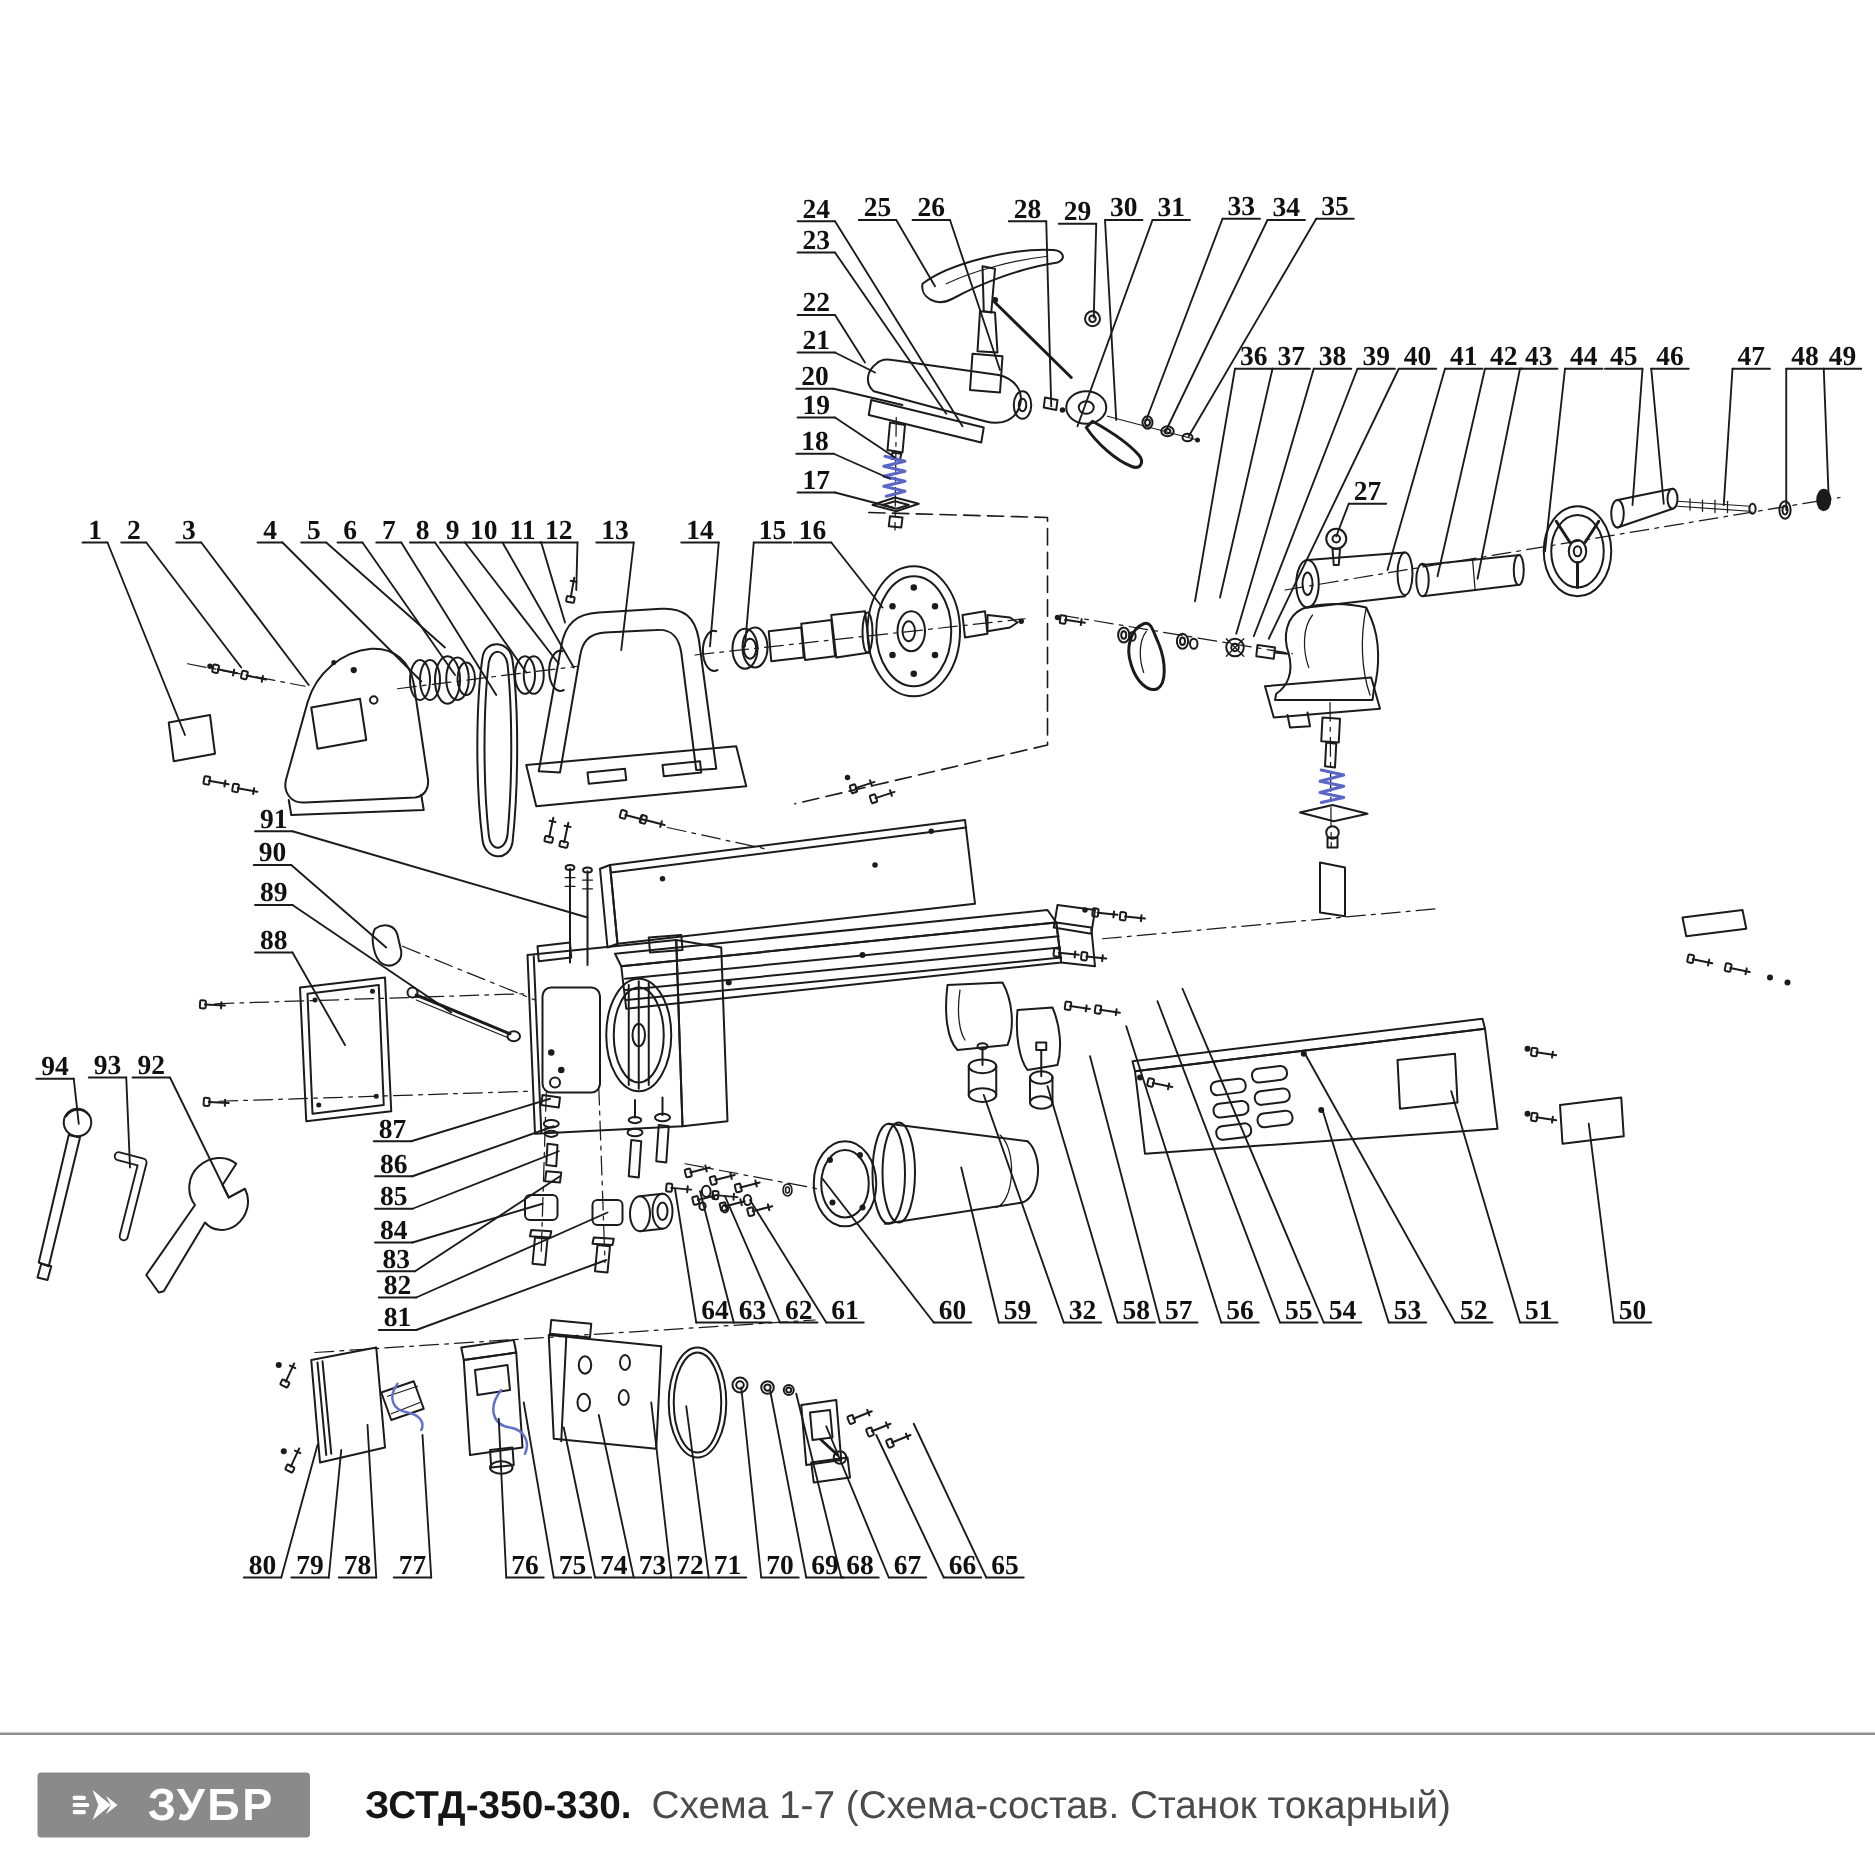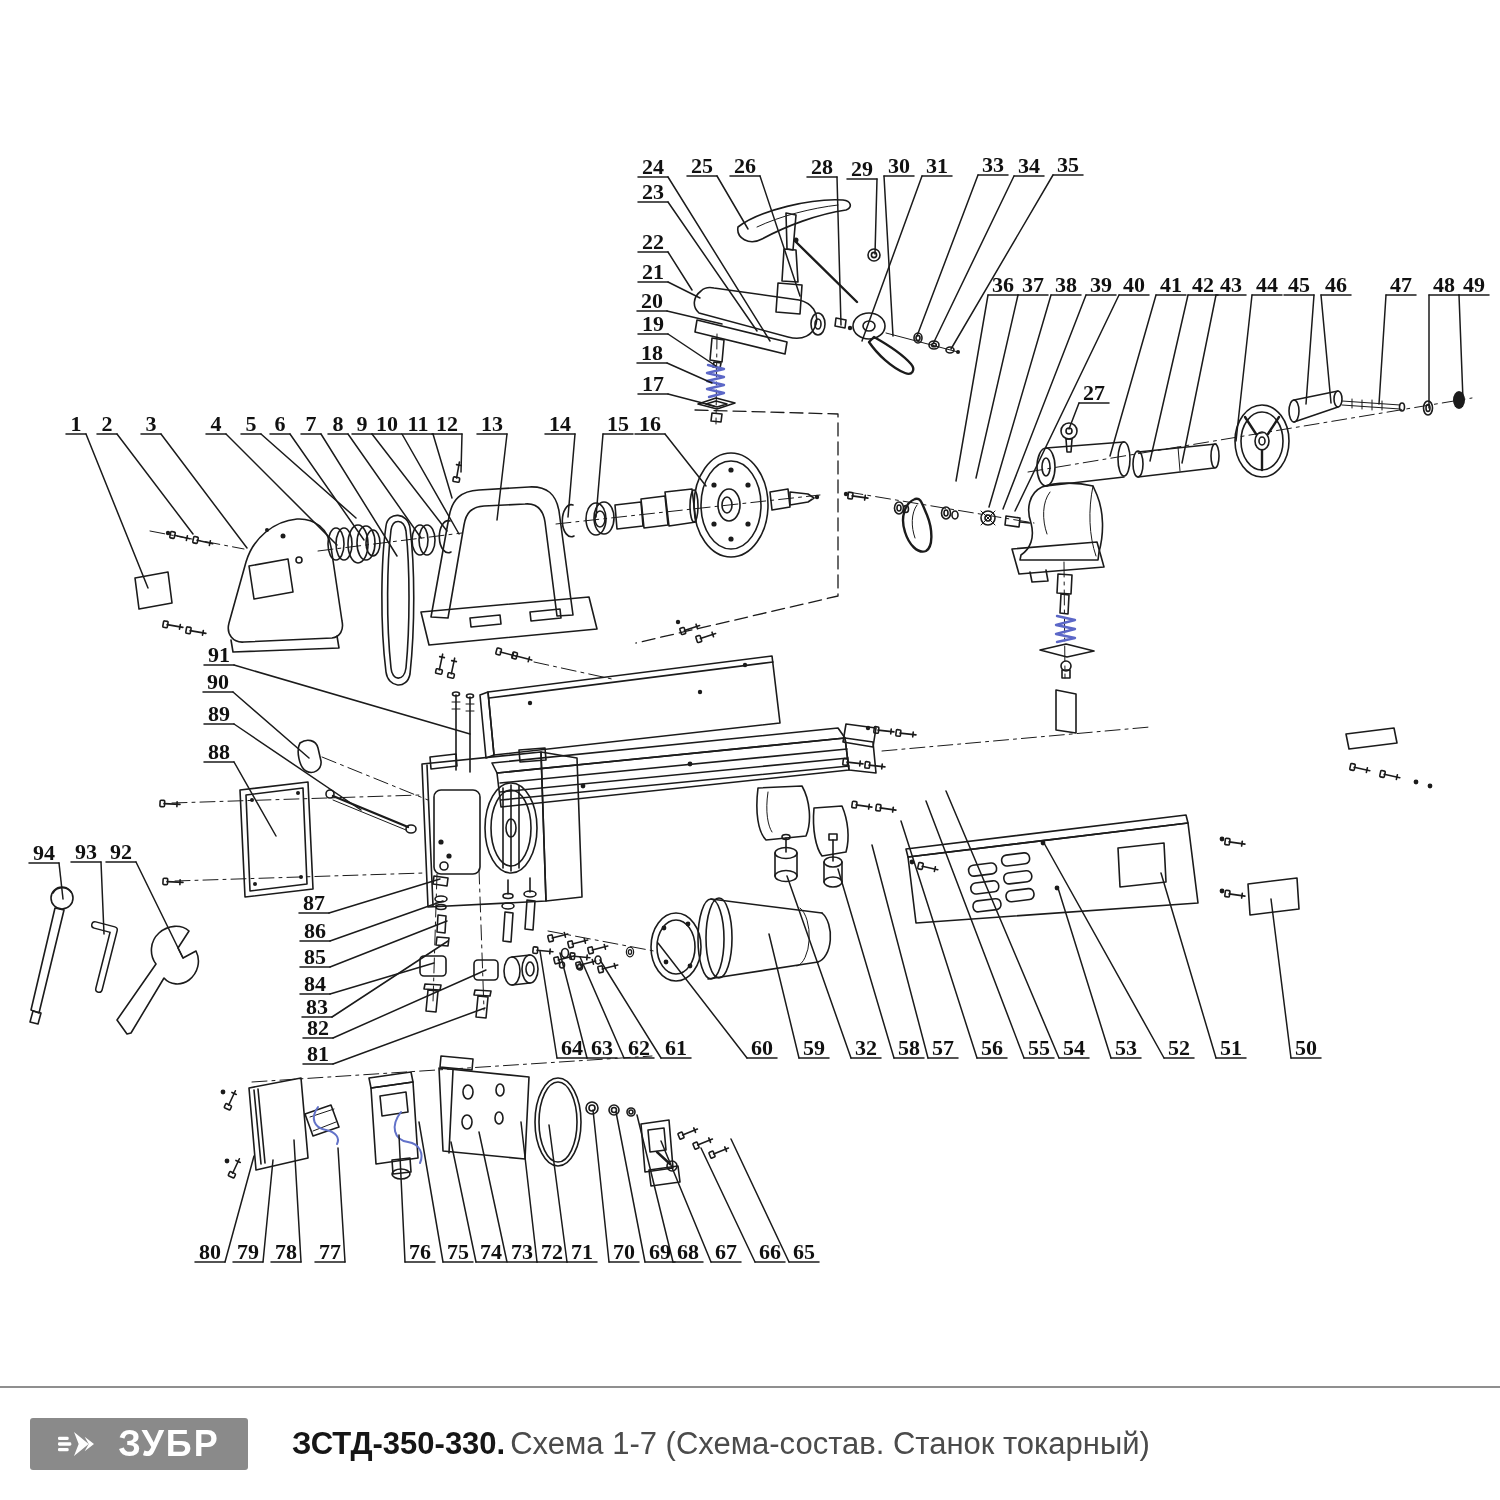--- a/index.html
+++ b/index.html
@@ -19,7 +19,7 @@
   .logo{position:absolute;left:30px;top:1418px;width:218px;height:52px;border-radius:3px;
         display:flex;align-items:center;justify-content:center;gap:20px;background:var(--logobg,#8a8a8a);}
   .logo-text{color:#fff;font-weight:bold;font-size:36px;letter-spacing:2px;line-height:1;}
-  .title{position:absolute;left:292px;top:1426px;display:flex;gap:5px;align-items:baseline;white-space:nowrap;}
+  .title{position:absolute;left:292px;top:1426px;display:flex;gap:16px;align-items:baseline;white-space:nowrap;}
   .model{font-weight:bold;font-size:31px;color:#161616;}
   .subtitle{font-size:31px;color:#4b4b4b;}
 </style>

